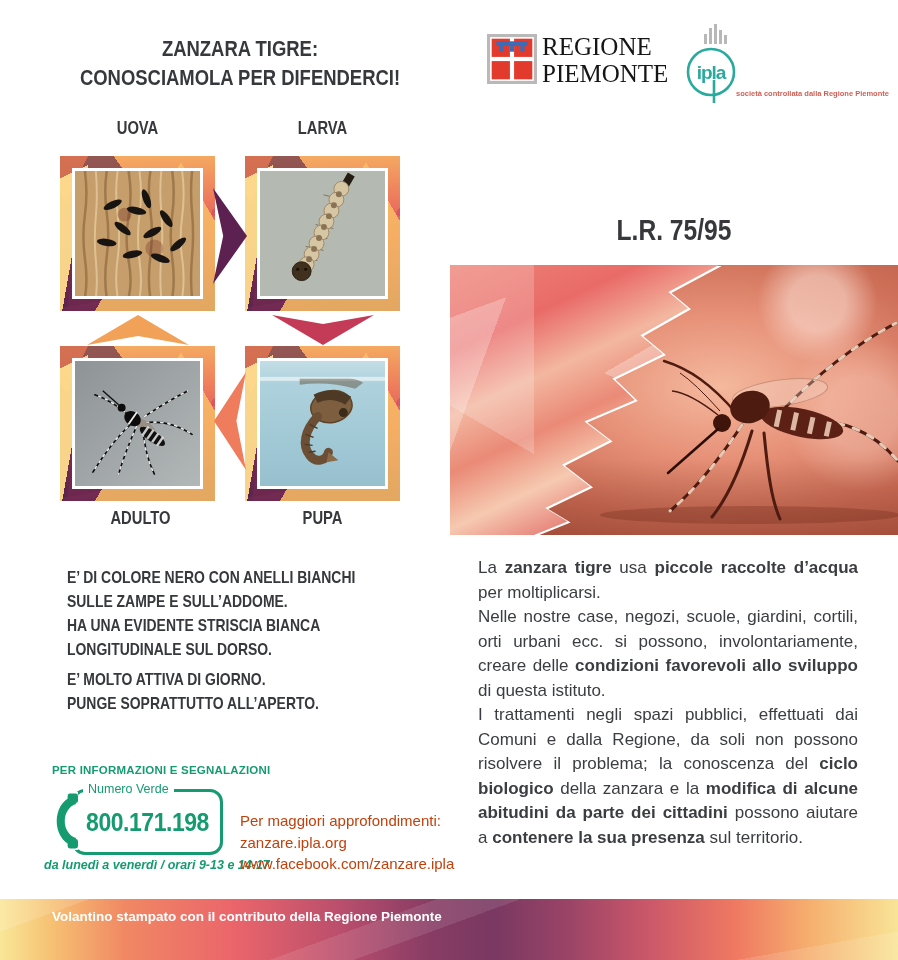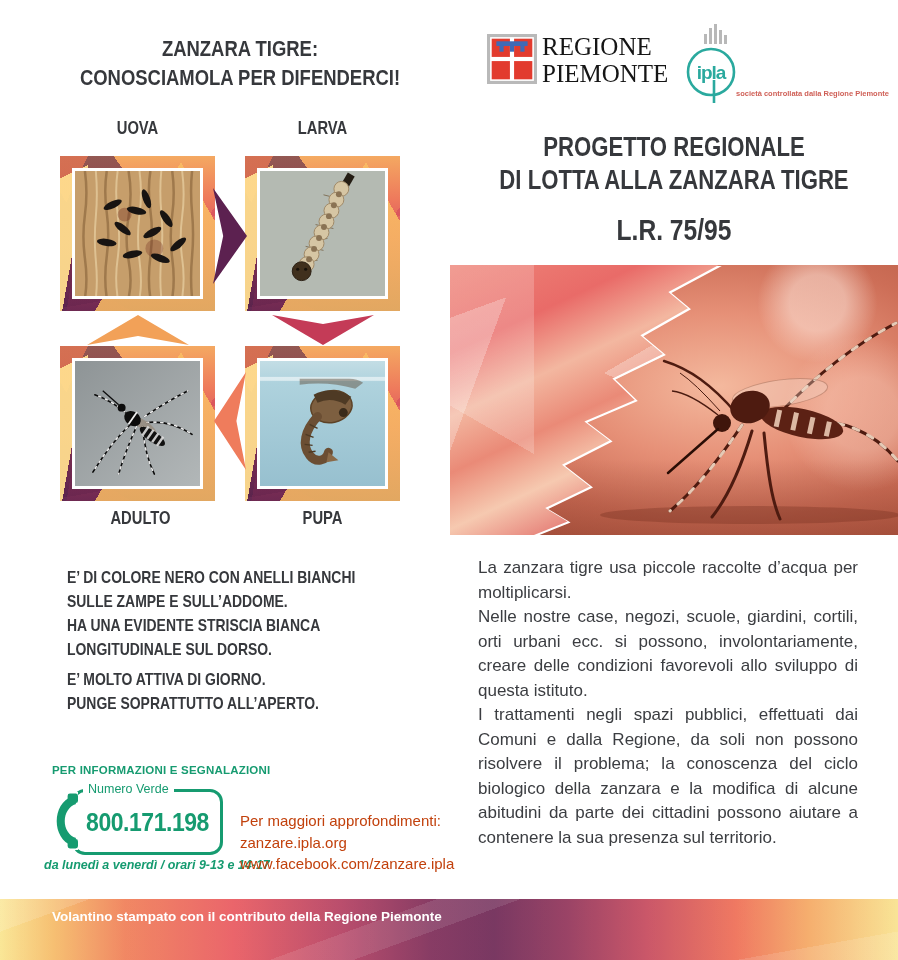--- a/index.html
+++ b/index.html
@@ -337,10 +337,6 @@
   </div>
   <div class="abs ipla-sub">società controllata dalla Regione Piemonte</div>
 
-  <div class="abs heading">
-    <div class="cond cx">PROGETTO REGIONALE</div>
-    <div class="cond cx">DI LOTTA ALLA ZANZARA TIGRE</div>
-  </div>
   <div class="abs law">
     <div class="cond cx">L.R. 75/95</div>
   </div>

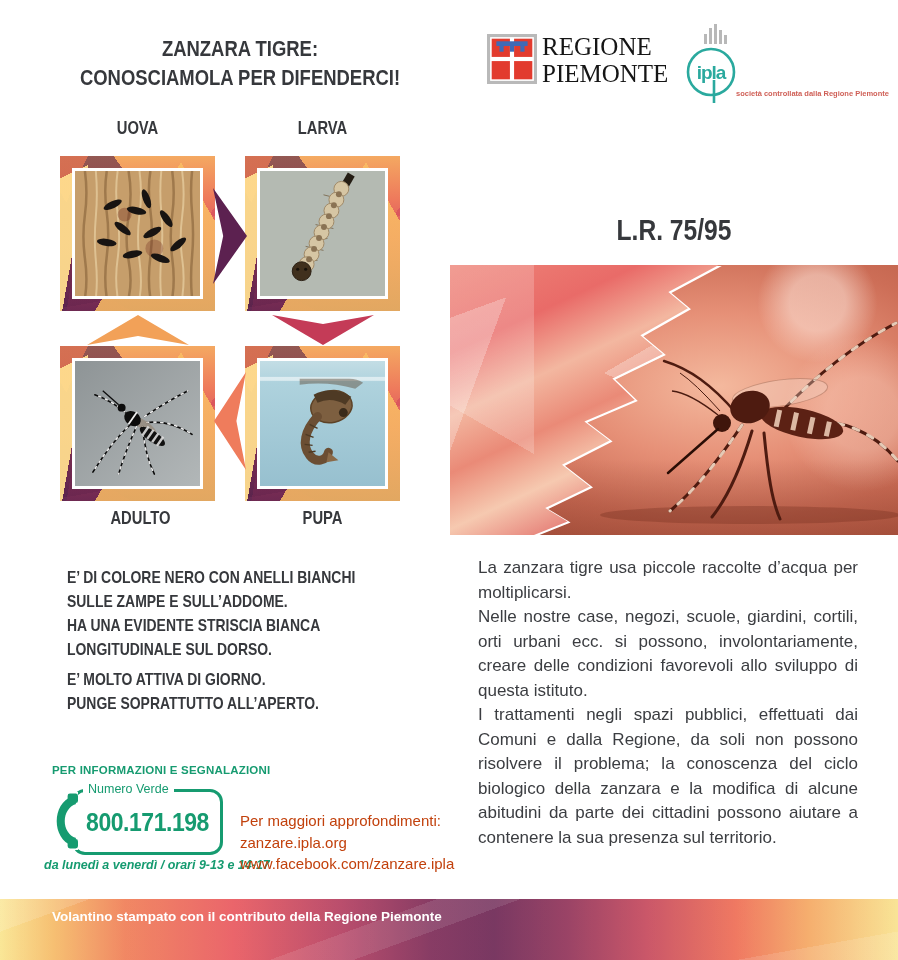--- a/index.html
+++ b/index.html
@@ -77,7 +77,7 @@
   .body-text{left:478px;top:556px;width:380px;font-size:17px;line-height:24.5px;
              color:#3b3d41;text-align:justify;}
   .body-text p{margin:0;}
-  .body-text b{font-weight:400;}
+  .body-text b{font-weight:700;}
 
   
   .footer{left:0;top:899px;width:898px;height:61px;

